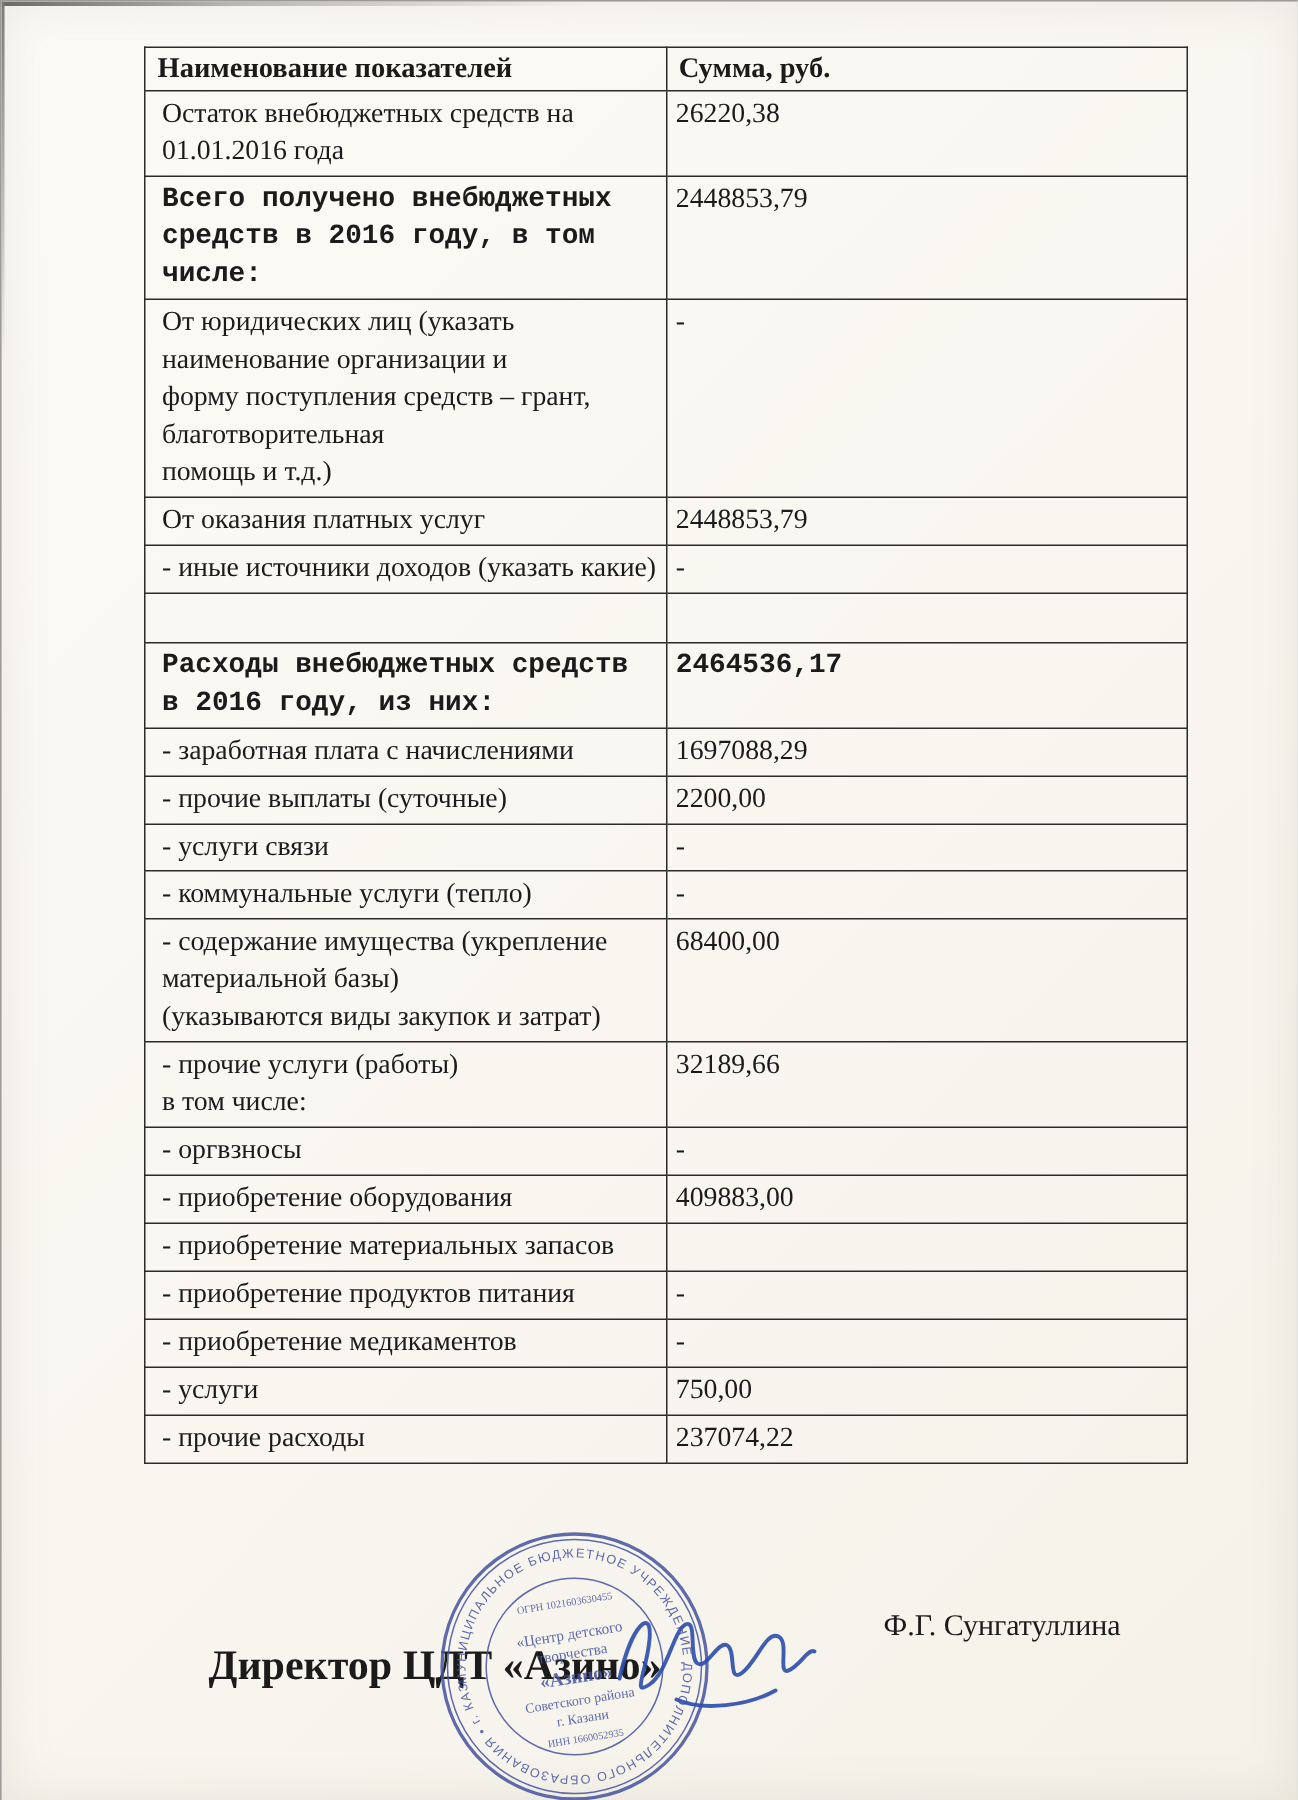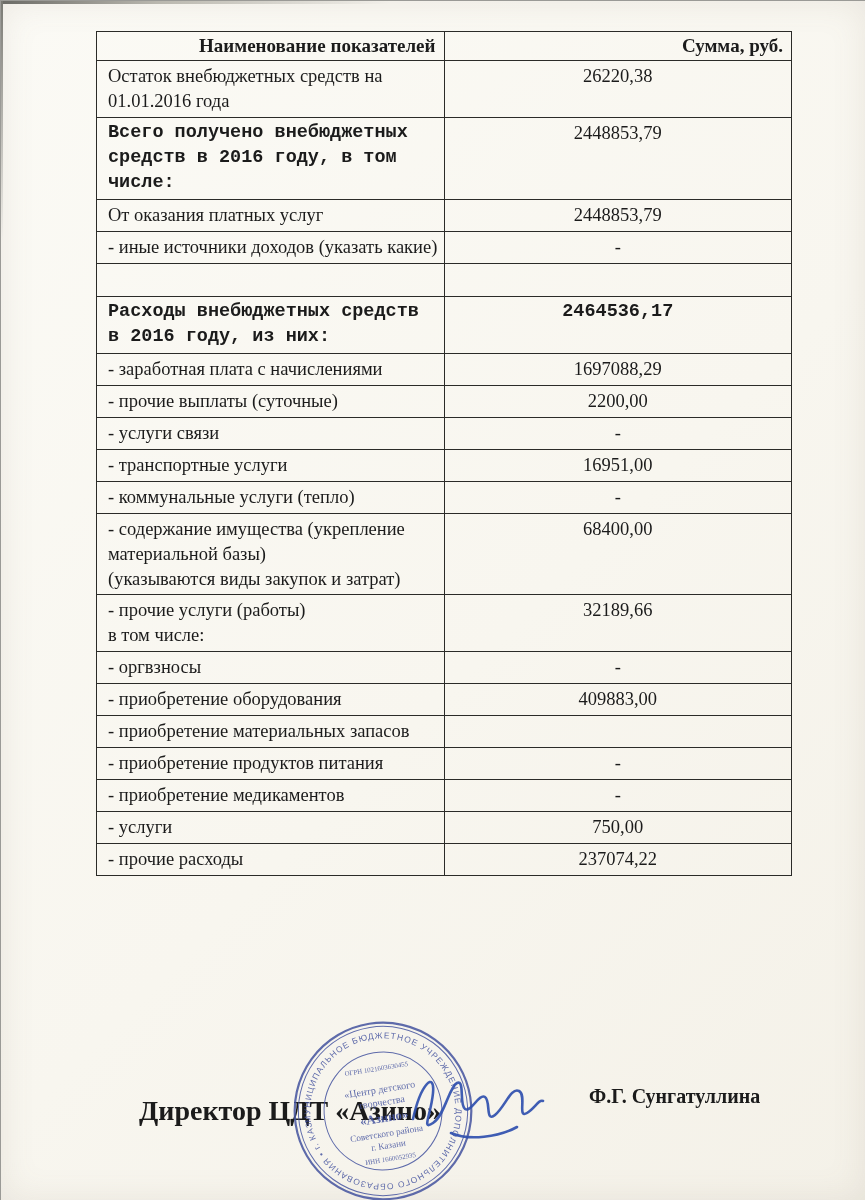--- a/index.html
+++ b/index.html
@@ -31,7 +31,7 @@
     border:1.6px solid #2b2b28;
   }
   table.report th{
-    font-size:19px;font-weight:bold;text-align:right;padding:3px 8px;
+    font-size:19px;font-weight:bold;text-align:left;padding:3px 8px;
   }
   td.cell-name{
     width:526px;font-size:18.5px;padding:3px 6px 3px 11px;

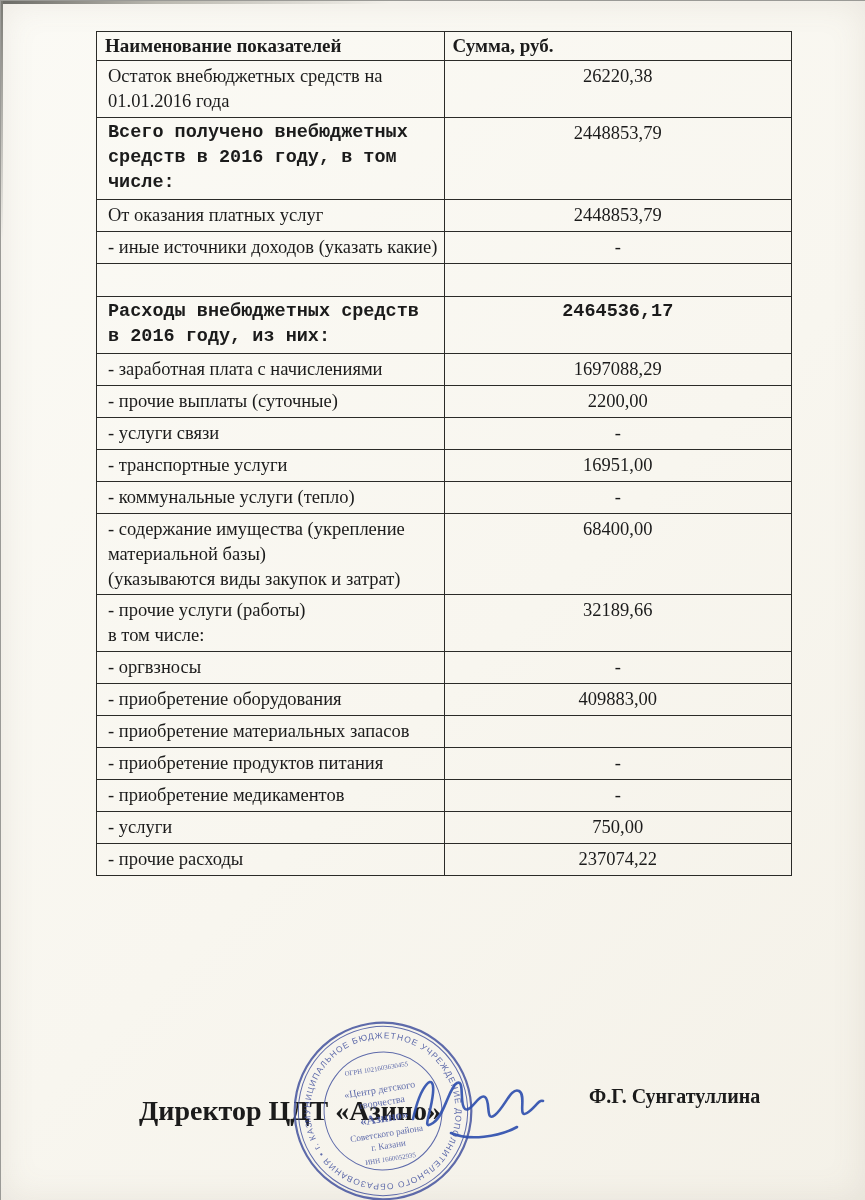--- a/index.html
+++ b/index.html
@@ -38,7 +38,7 @@
     vertical-align:top;line-height:1.35;white-space:pre-line;text-align:left;
   }
   td.cell-value{
-    width:170px;font-size:18.5px;padding:3px 6px;text-align:center;
+    width:170px;font-size:18.5px;padding:3px 6px;
     vertical-align:top;line-height:1.35;margin-left:21px;
   }
   td.bold{font-weight:bold;font-family:Liberation Mono, monospace;}

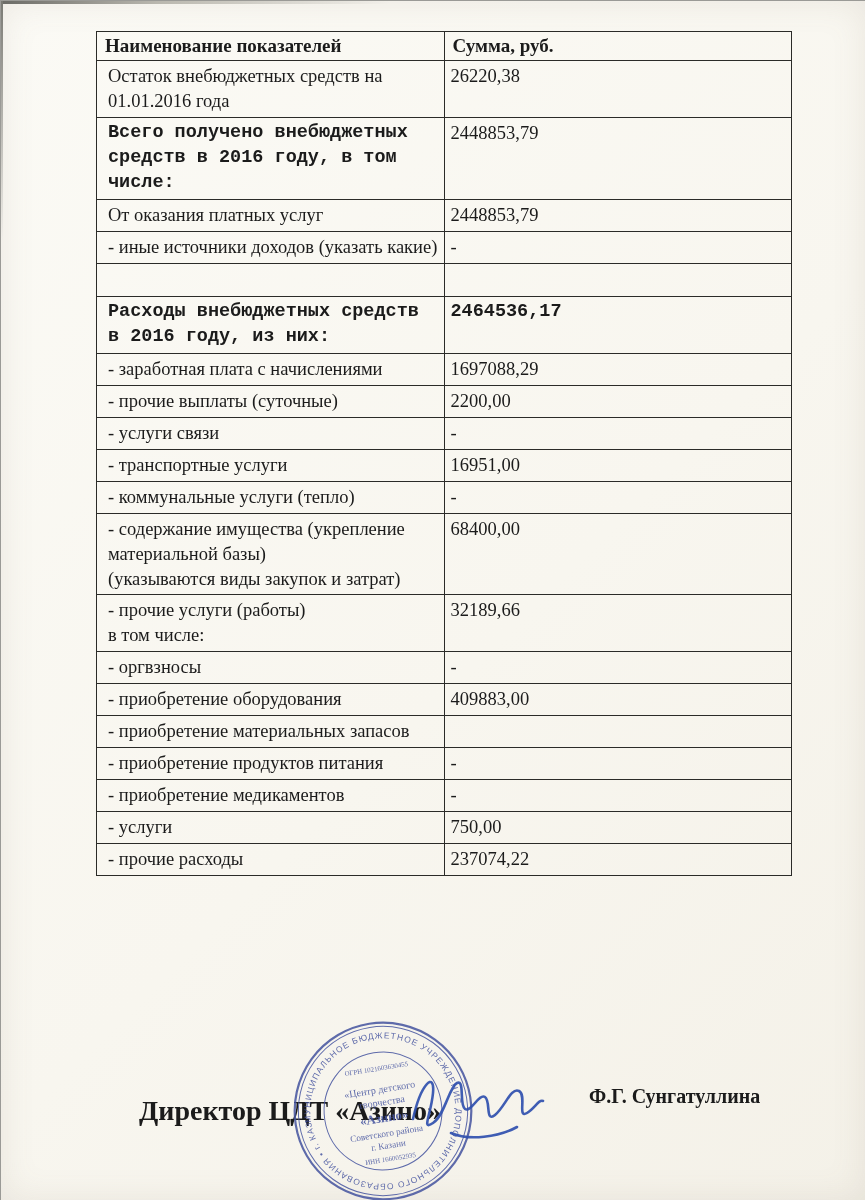--- a/index.html
+++ b/index.html
@@ -78,6 +78,12 @@
         <tr>
           <td class="cell-name bold">Всего получено внебюджетных средств в 2016 году, в том числе:</td>
           <td class="cell-value">2448853,79</td>
+        </tr>
+        <tr>
+          <td class="cell-name">От юридических лиц (указать наименование организации и
+форму поступления средств – грант, благотворительная
+помощь и т.д.)</td>
+          <td class="cell-value">-</td>
         </tr>
         <tr>
           <td class="cell-name">От оказания платных услуг</td>

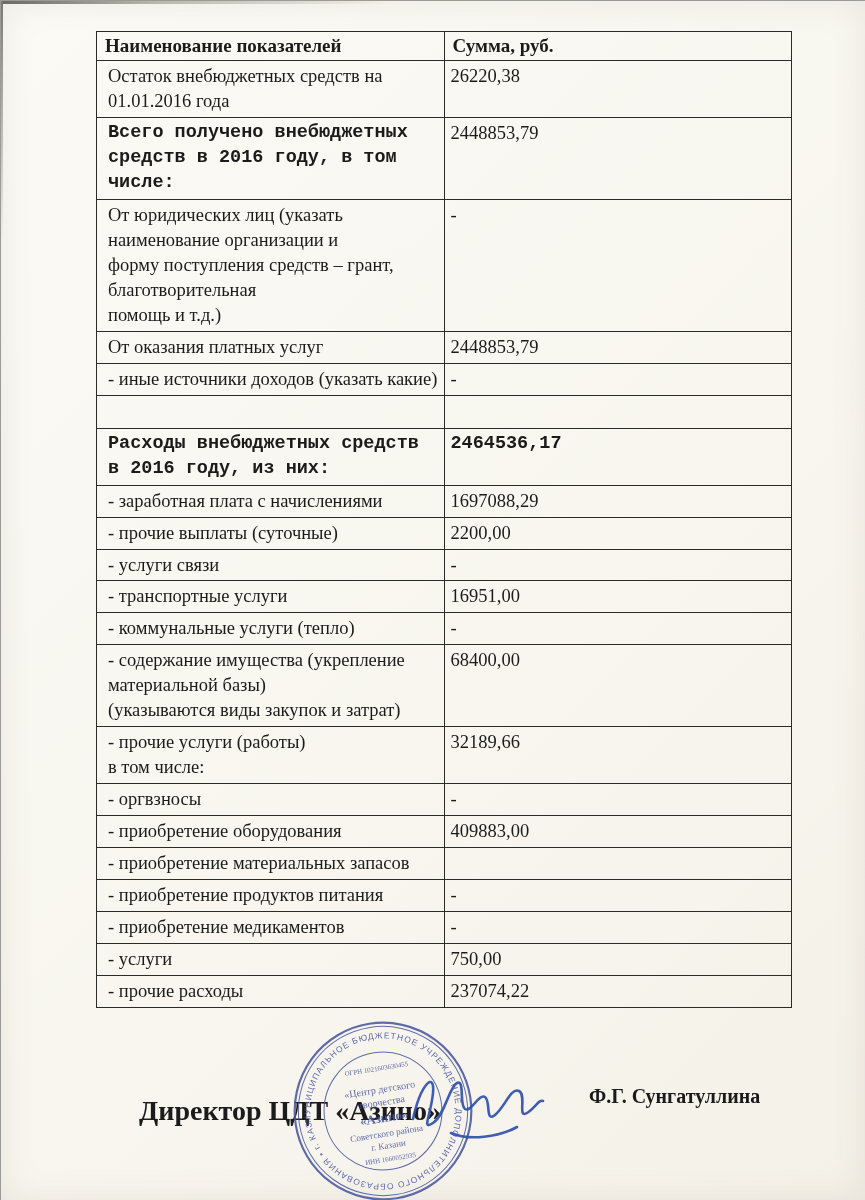--- a/index.html
+++ b/index.html
@@ -114,10 +114,6 @@
           <td class="cell-value">-</td>
         </tr>
         <tr>
-          <td class="cell-name">- транспортные услуги</td>
-          <td class="cell-value">16951,00</td>
-        </tr>
-        <tr>
           <td class="cell-name">- коммунальные услуги (тепло)</td>
           <td class="cell-value">-</td>
         </tr>

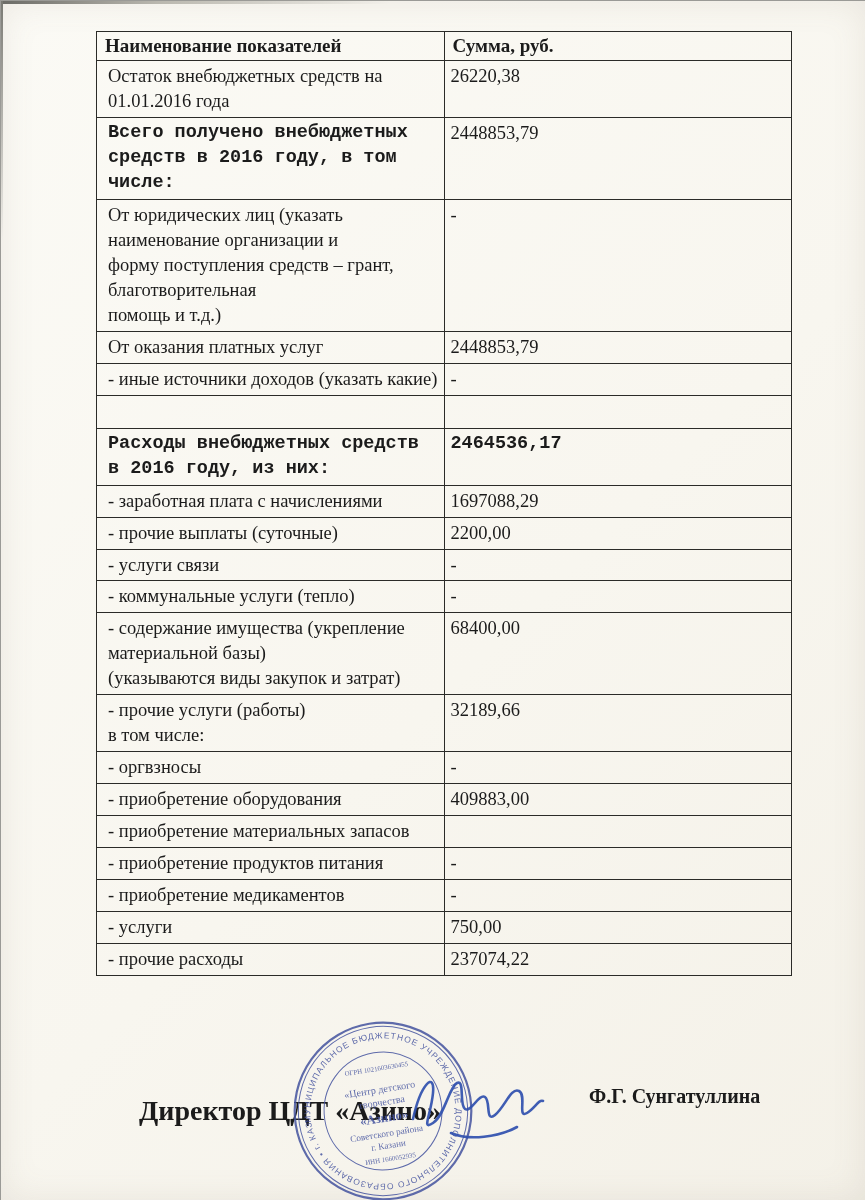--- a/index.html
+++ b/index.html
@@ -45,7 +45,7 @@
   tr.spacer td{height:26px;}
   .footer{position:absolute;left:0;top:1060px;width:100%;height:140px;}
   .director-label{position:absolute;left:138px;top:34px;font-size:28px;font-weight:bold;}
-  .signer-name{position:absolute;left:588px;top:24px;font-size:20px;font-weight:bold;}
+  .signer-name{position:absolute;left:588px;top:12px;font-size:20px;font-weight:normal;}
   .stamp-wrap{position:absolute;left:290px;top:-42px;width:184px;height:184px;
     transform:rotate(-9deg);opacity:.85;}
   .stamp-stroke{fill:none;stroke:#44539f;stroke-width:2.4;}

